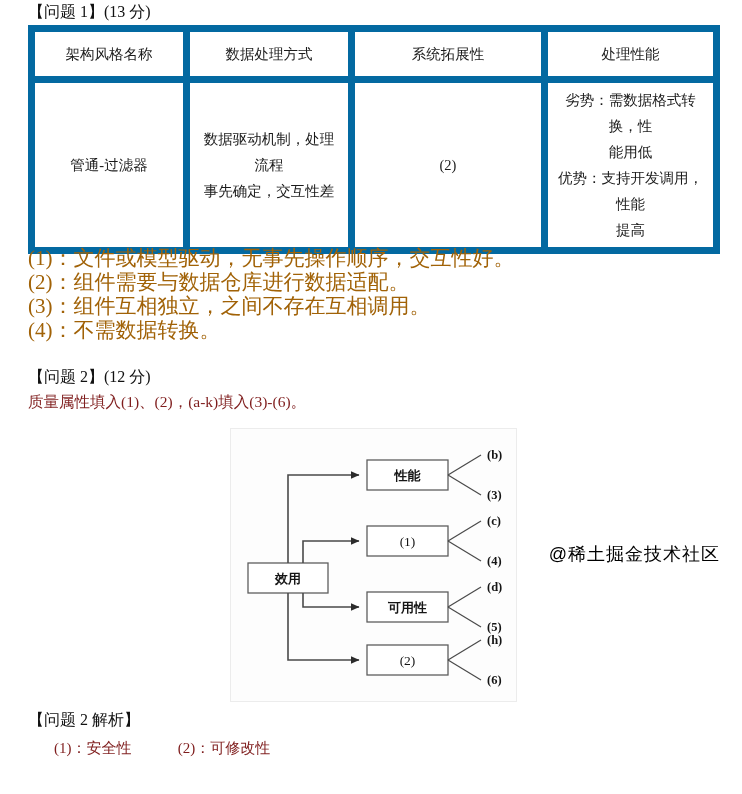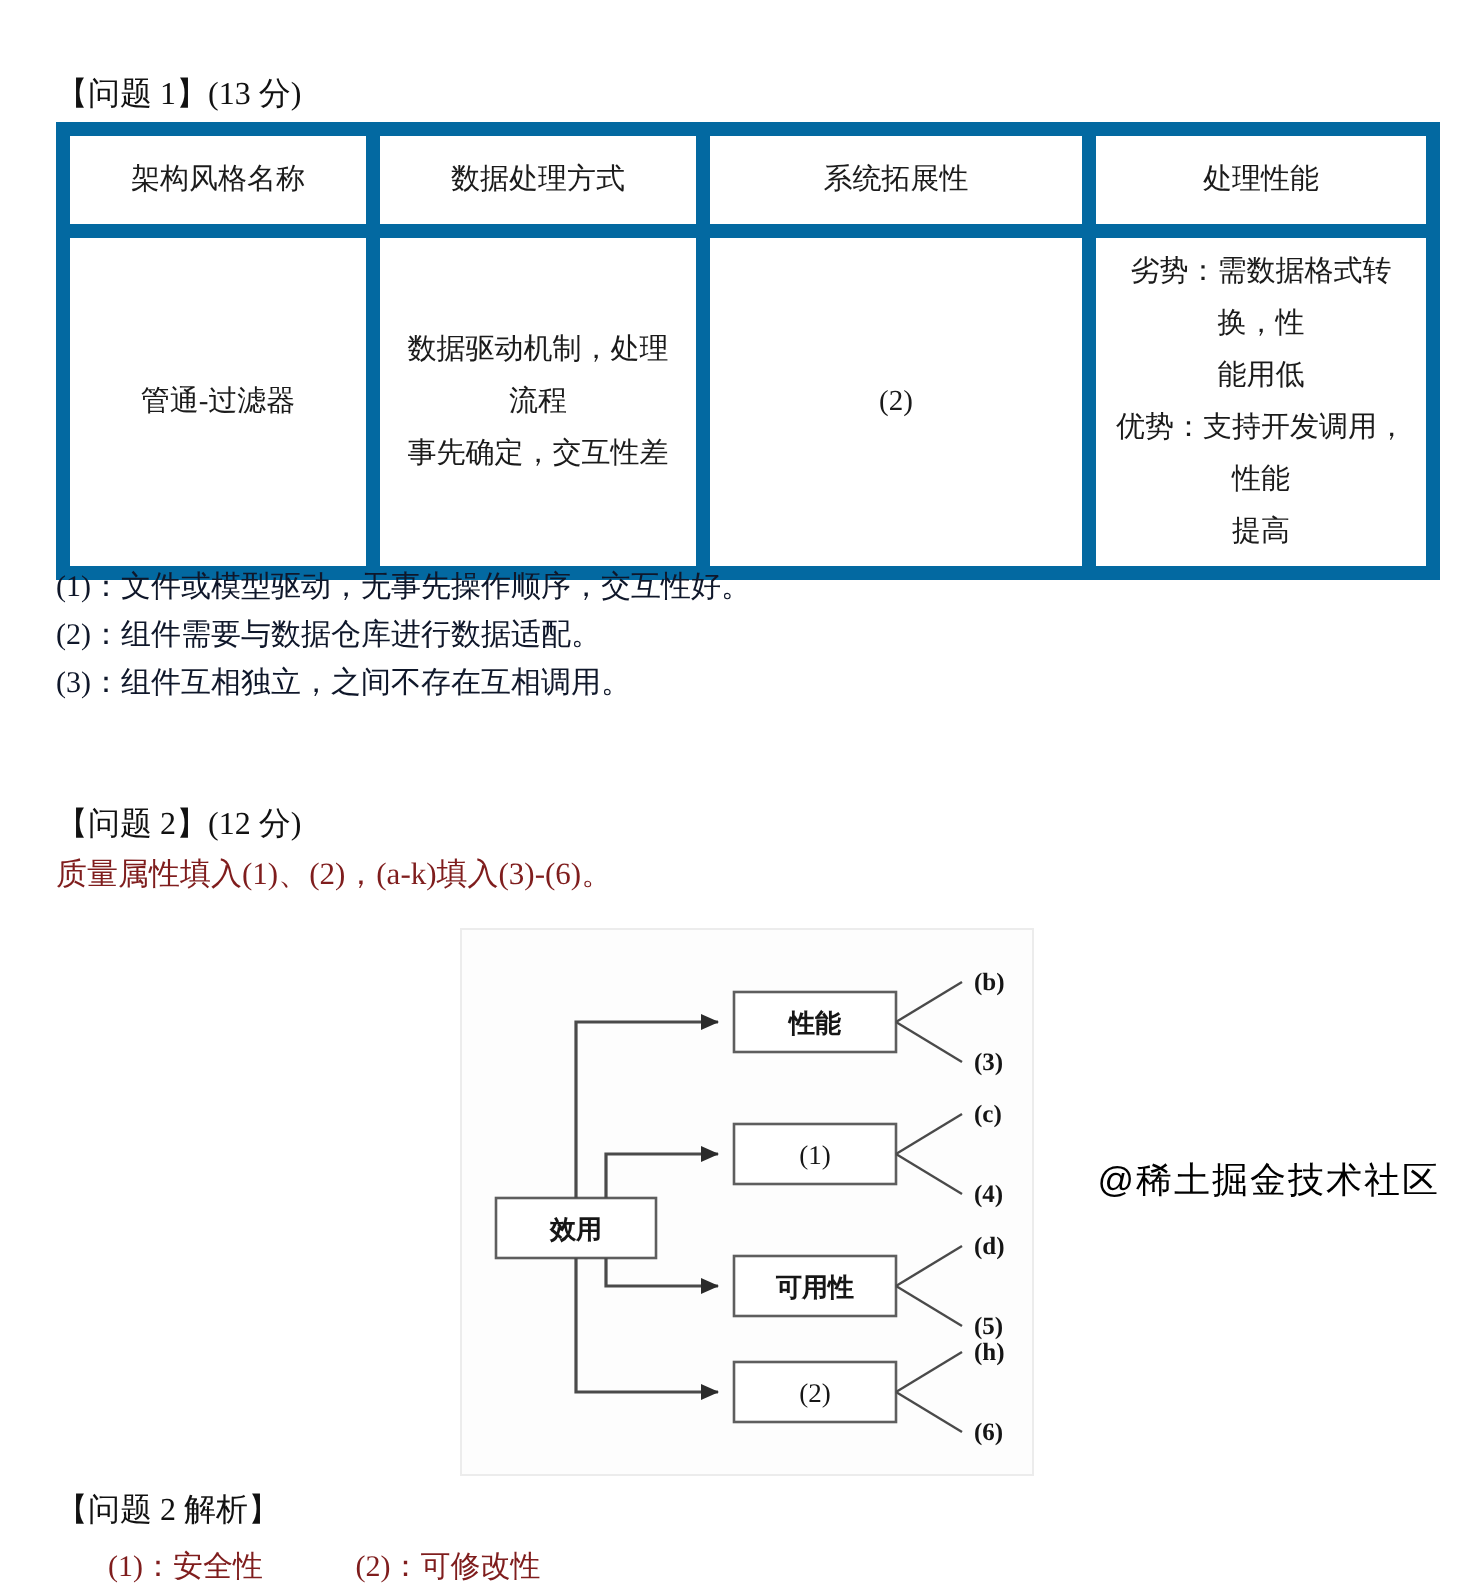--- a/index.html
+++ b/index.html
@@ -11,7 +11,7 @@
     position:relative;
     overflow:hidden;
   }
-  .page{position:relative;width:742px;height:598px;margin-top:36px;}
+  .page{position:relative;width:742px;height:598px;}
 
   .heading{
     font-size:16px;

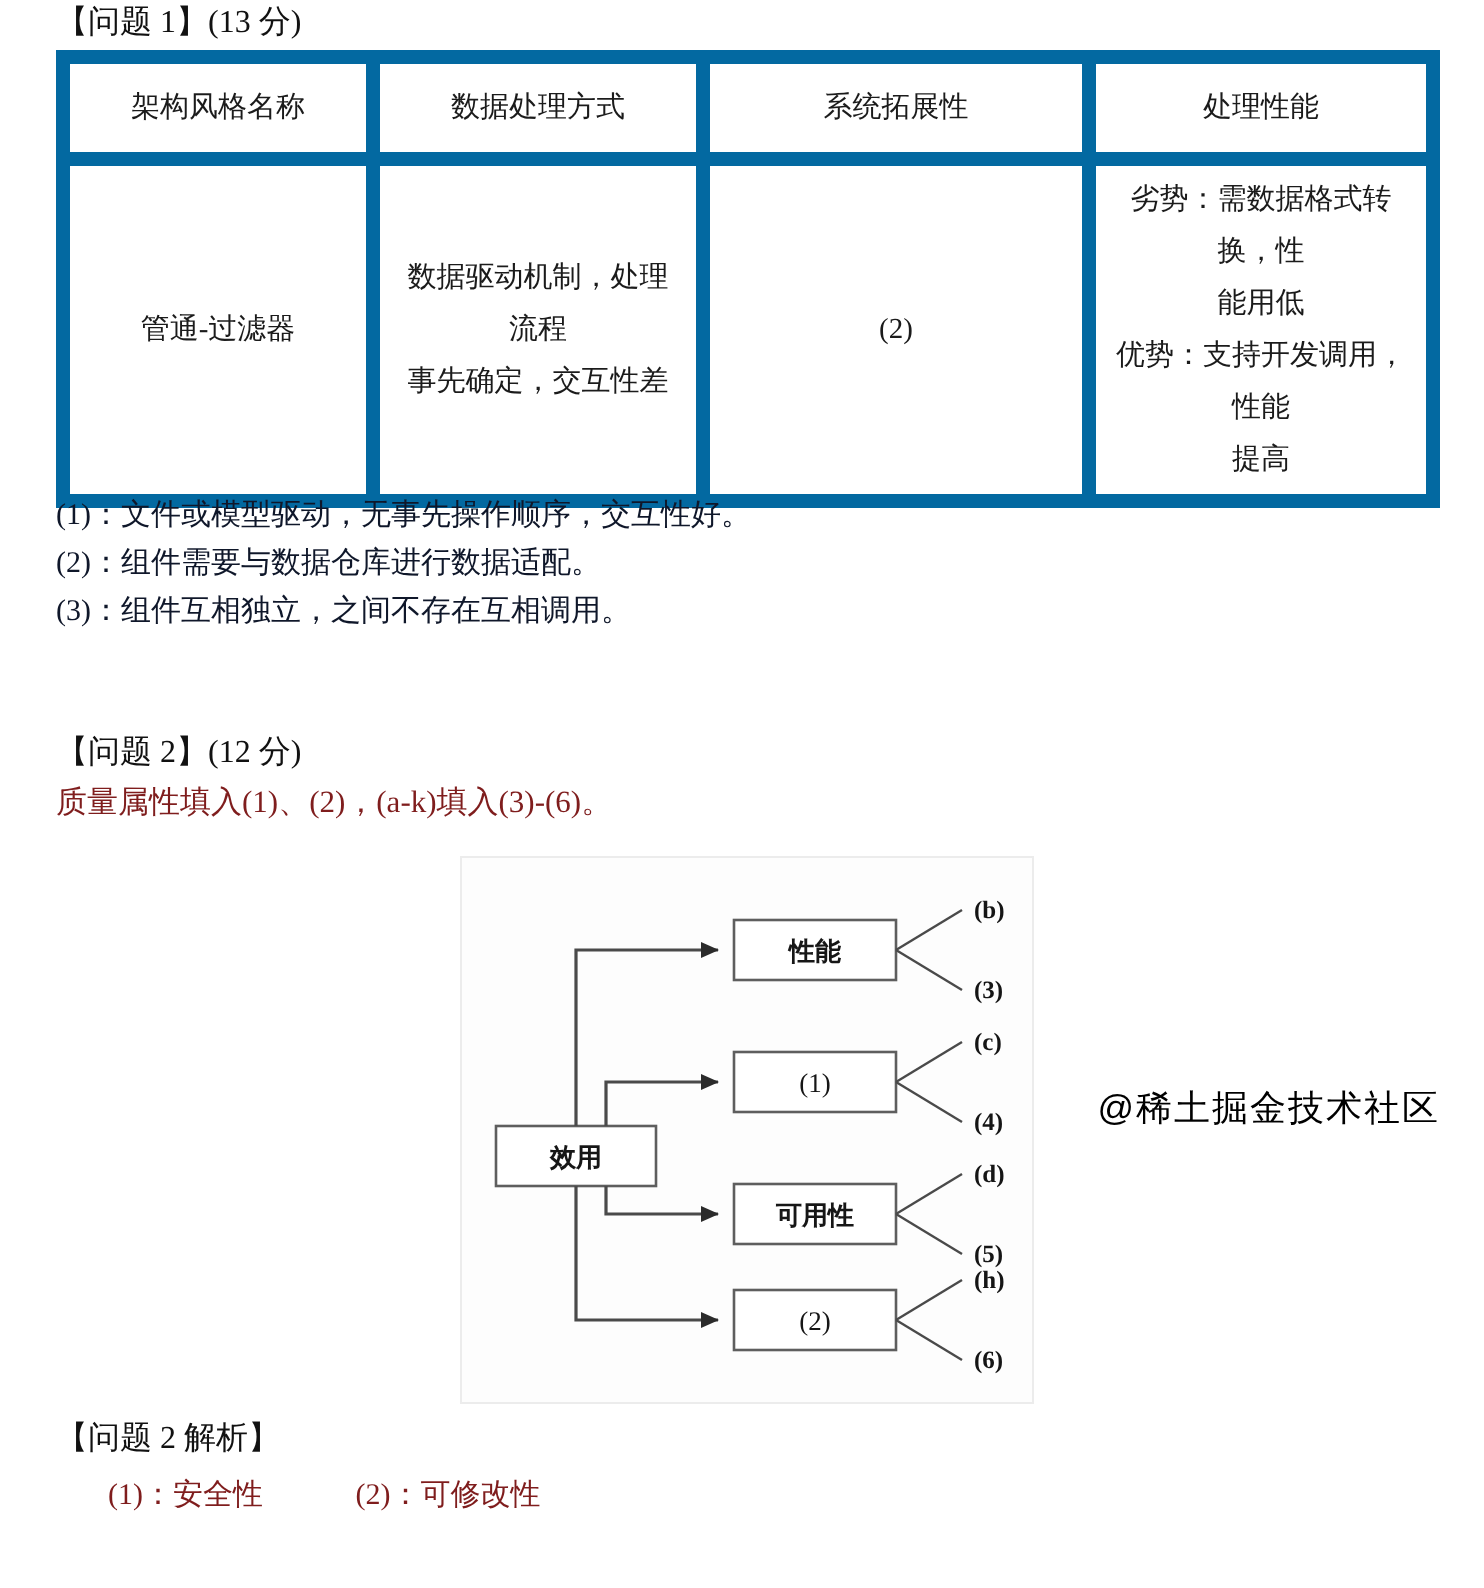--- a/index.html
+++ b/index.html
@@ -48,10 +48,10 @@
   .sec{position:absolute;left:28px;}
   .lines{margin:0;padding:0;list-style:none;}
   .lines li{
-    font-size:15px;
+    font-size:21px;
     line-height:24px;
     white-space:nowrap;
-    color:#0f172a;
+    color:#a16207;
   }
   .plain{
     font-size:15.5px;

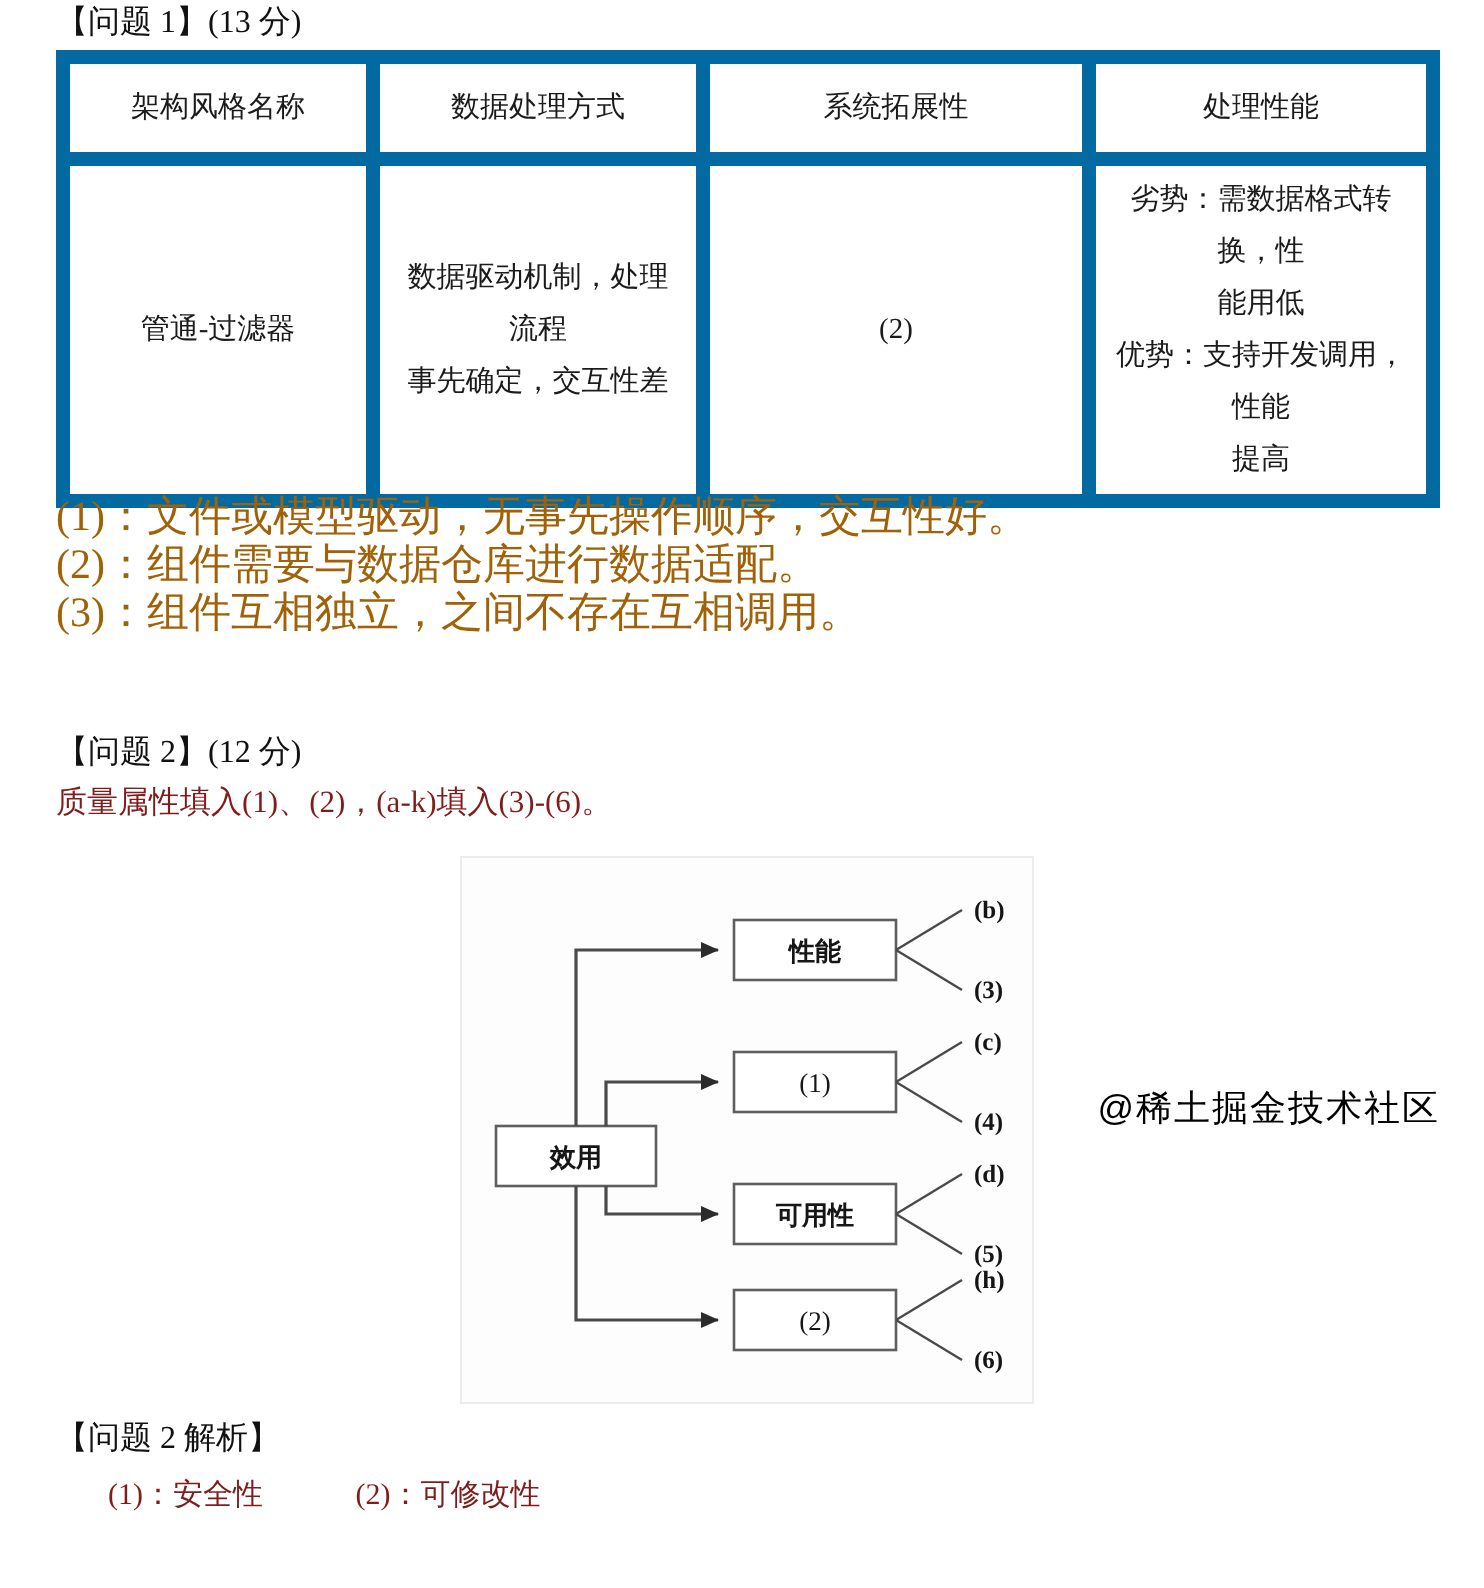--- a/index.html
+++ b/index.html
@@ -147,6 +147,7 @@
       <li>(1)：文件或模型驱动，无事先操作顺序，交互性好。</li>
       <li>(2)：组件需要与数据仓库进行数据适配。</li>
       <li>(3)：组件互相独立，之间不存在互相调用。</li>
+      <li>(4)：不需数据转换。</li>
     </ul>
   </div>
 

